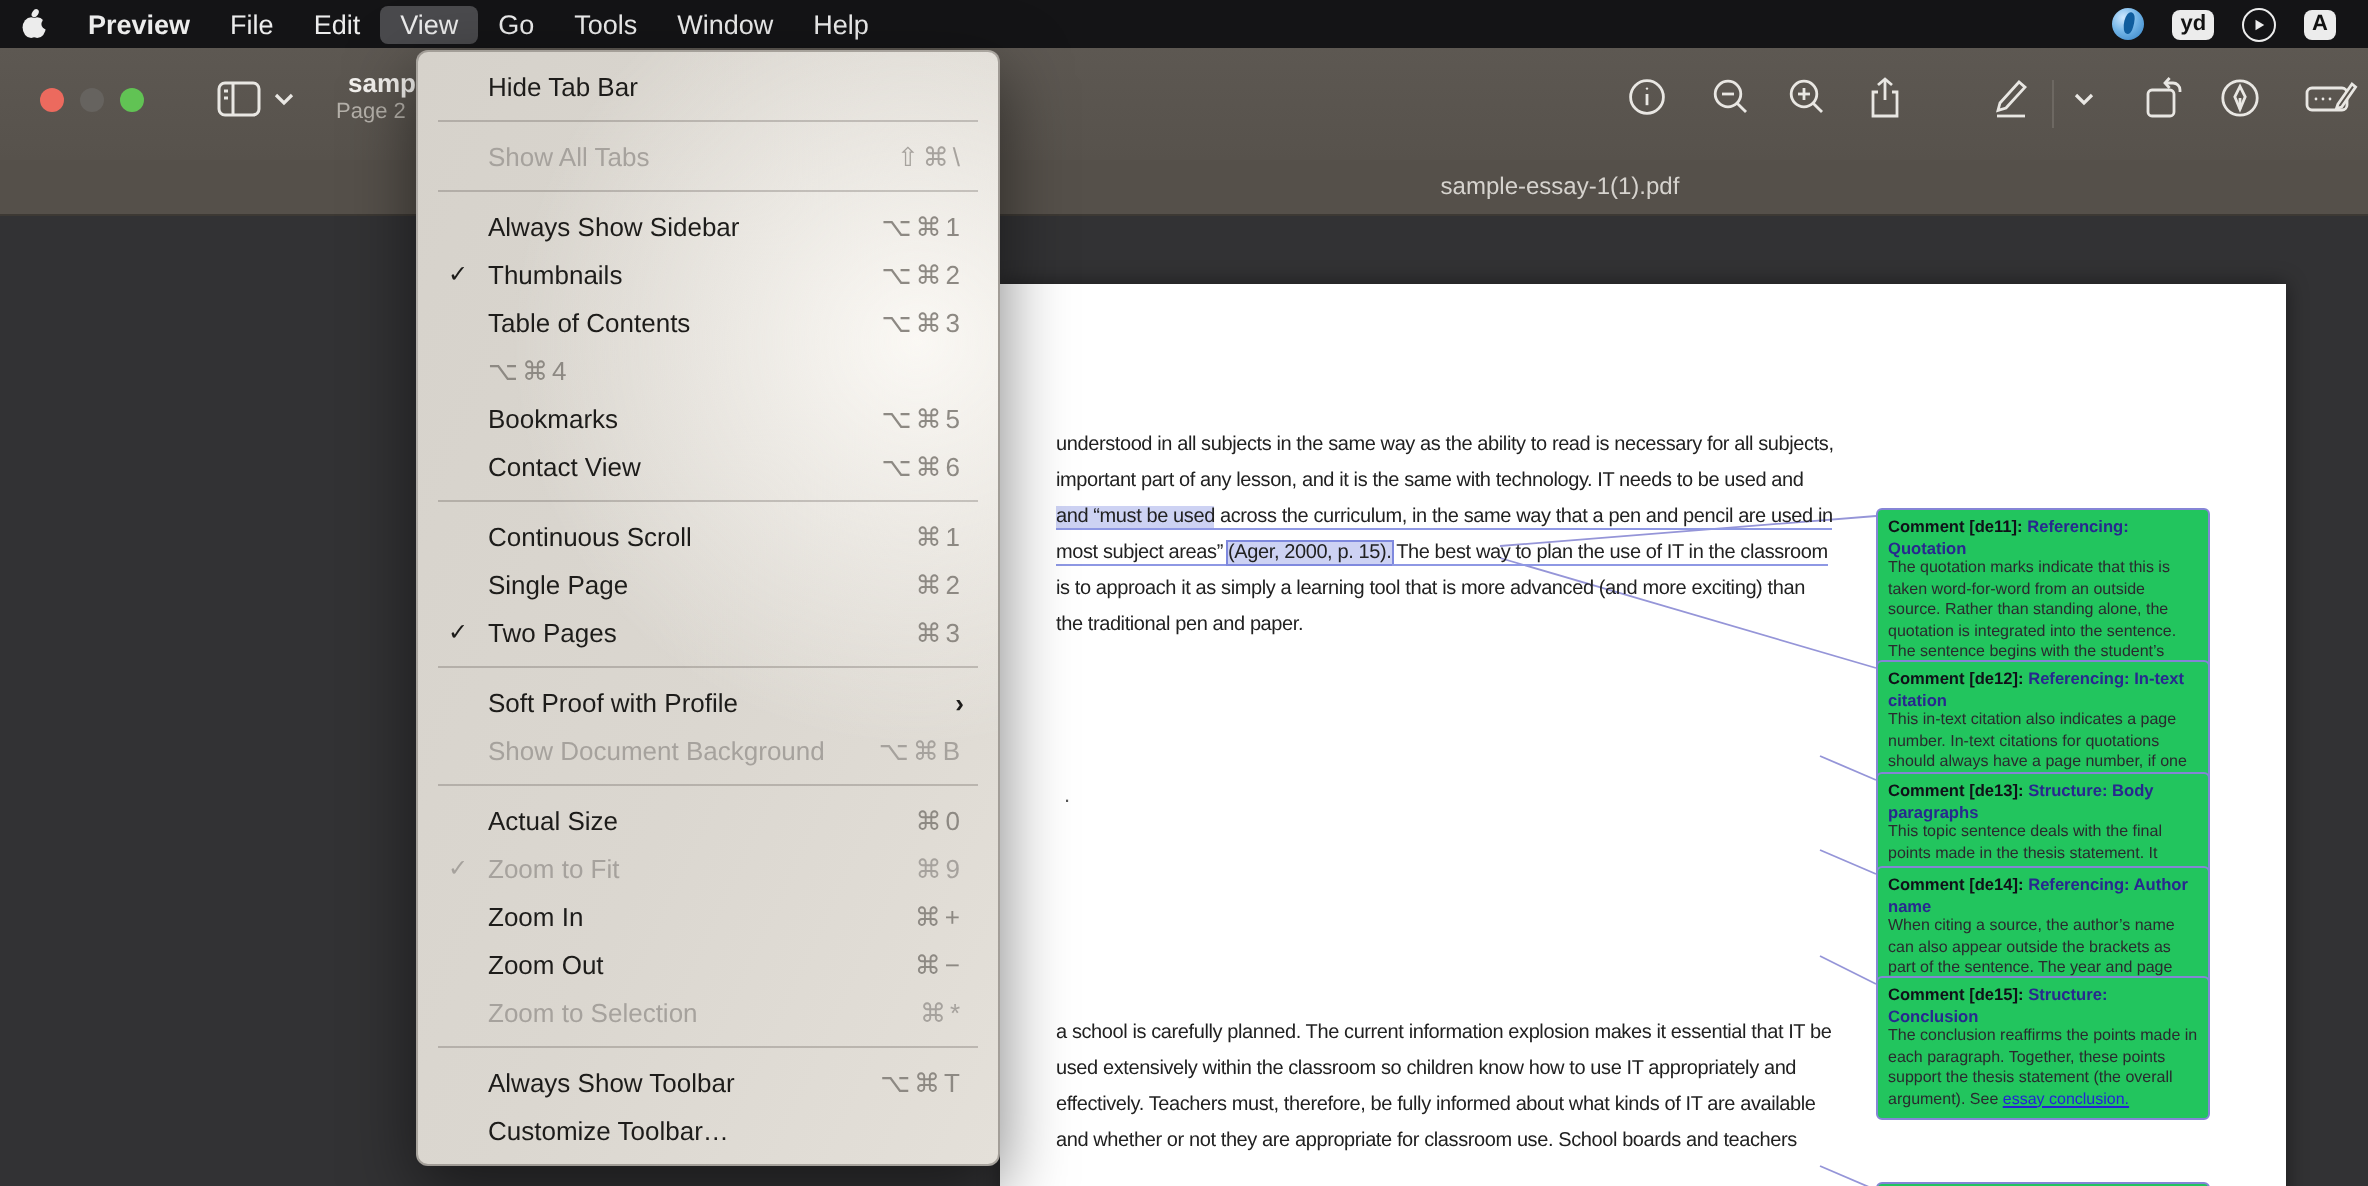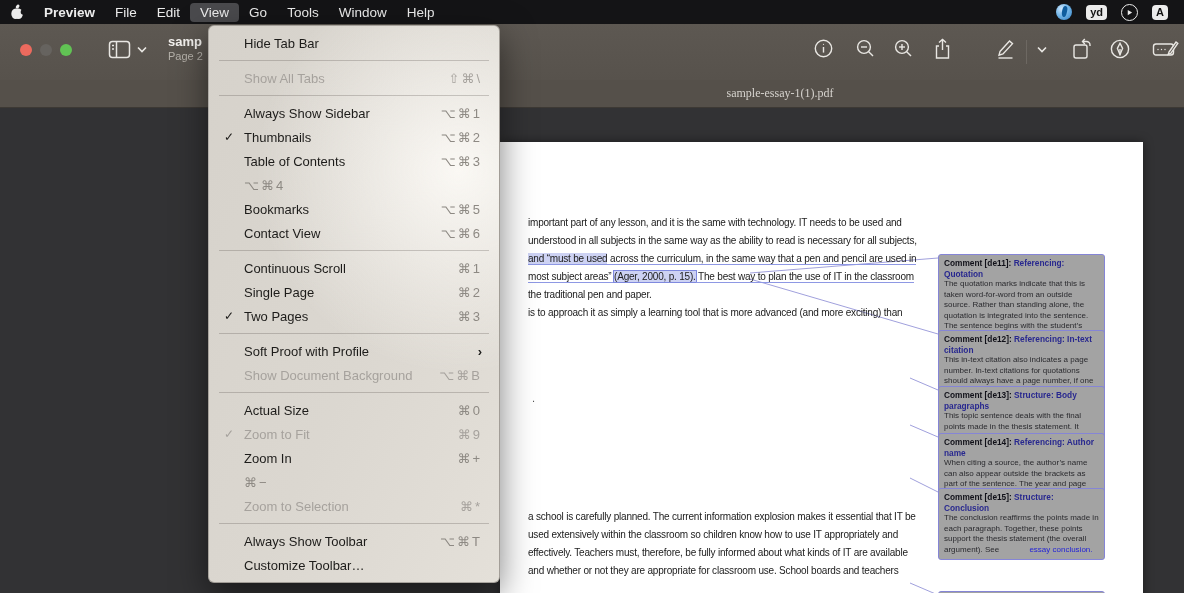--- a/index.html
+++ b/index.html
@@ -38,7 +38,7 @@
   .tb-icon{position:absolute;top:14px;color:#e9e7e3;}
   .tb-icon svg{display:block;}
   .title-block{position:absolute;left:168px;top:10px;width:40px;overflow:hidden;}
-  .title-main{font-size:13px;font-weight:700;color:#f3f1ee;white-space:nowrap;}
+  .title-main{font-size:13px;font-weight:700;color:#f3f1ee;white-space:nowrap;text-align:right;}
   .title-sub{font-size:11px;color:#b5b1aa;white-space:nowrap;margin-top:1px;}
   .tb-sep{position:absolute;left:1026px;top:16px;width:1px;height:24px;background:#6d6862;}
   .tabbar{

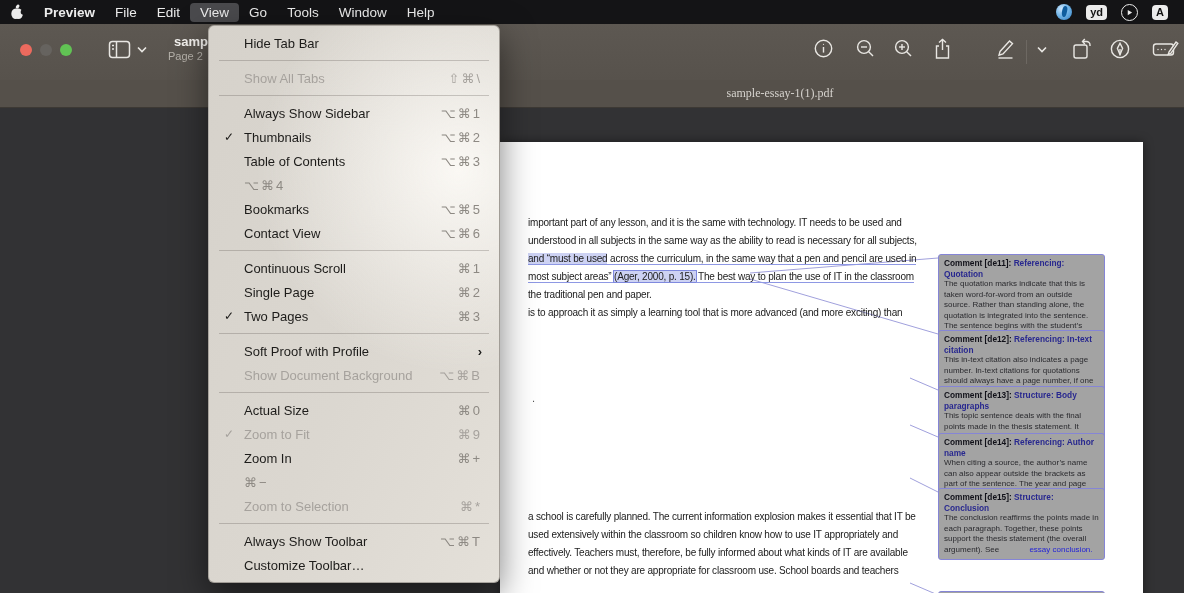--- a/index.html
+++ b/index.html
@@ -47,7 +47,7 @@
   }
   .tab-title{
     position:absolute;left:780px;top:6px;transform:translateX(-50%);
-    font-size:12px;color:#d6d3ce;white-space:nowrap;font-family:Liberation Serif, serif;
+    font-size:12px;color:#d6d3ce;white-space:nowrap;
   }
   
   .content{position:absolute;left:0;top:84px;width:100%;height:485px;background:#323234;}

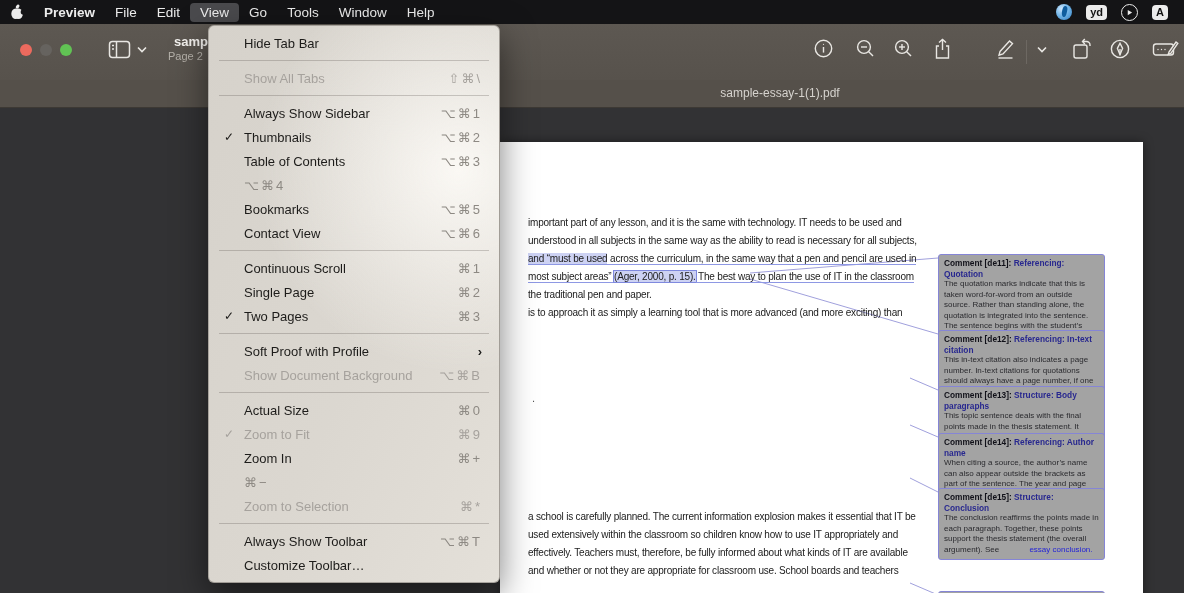--- a/index.html
+++ b/index.html
@@ -238,8 +238,8 @@
         </g>
       </svg>
       <div id="para1" class="essay">
+          <div class="line"><span>understood in all subjects in the same way as the ability to read is necessary for all subjects,</span></div>
           <div class="line"><span>important part of any lesson, and it is the same with technology. IT needs to be used and</span></div>
-          <div class="line"><span>understood in all subjects in the same way as the ability to read is necessary for all subjects,</span></div>
           <div class="line"><span class="seg-hlu">and “must be used</span><span class="seg-u"> across the curriculum, in the same way that a pen and pencil are used in</span></div>
           <div class="line"><span class="seg-u">most subject areas” </span><span class="seg-hlbox">(Ager, 2000, p. 15).</span><span class="seg-u"> The best way to plan the use of IT in the classroom</span></div>
           <div class="line"><span>the traditional pen and paper.</span></div>

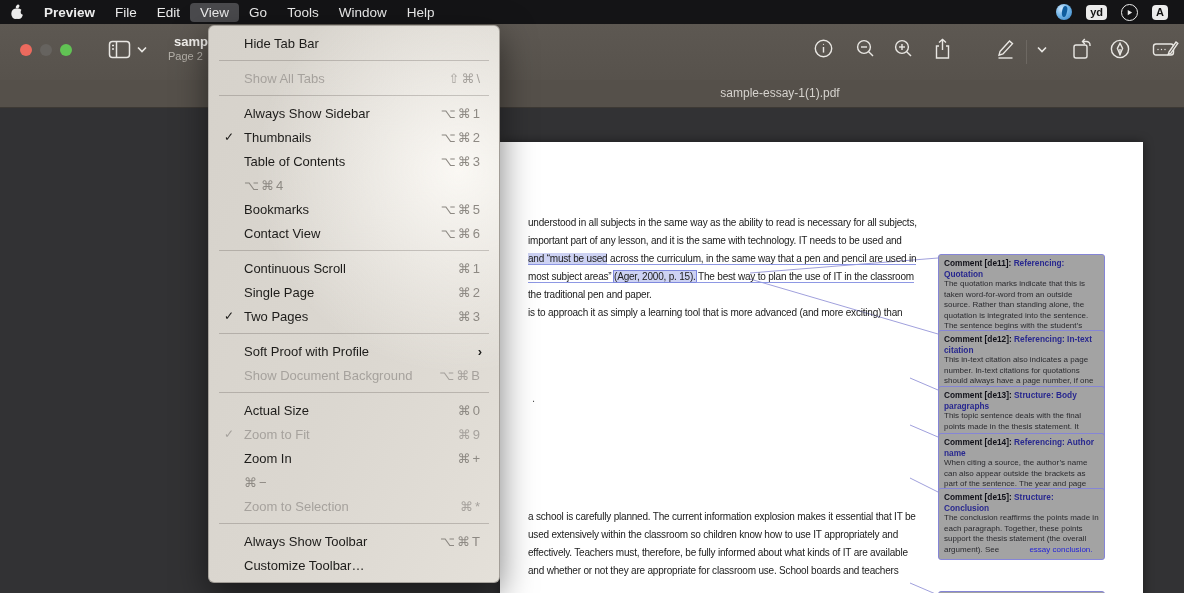--- a/index.html
+++ b/index.html
@@ -67,7 +67,7 @@
   
   .comment-box{
     position:absolute;left:438px;width:167px;box-sizing:border-box;
-    background:#a3a3a3;border:1px solid #8585d6;border-radius:3px;
+    background:#22c55e;border:1px solid #8585d6;border-radius:3px;
     padding:3px 5px 4px 5px;
     font-size:8px;line-height:10.5px;color:#2a2a2e;
   }

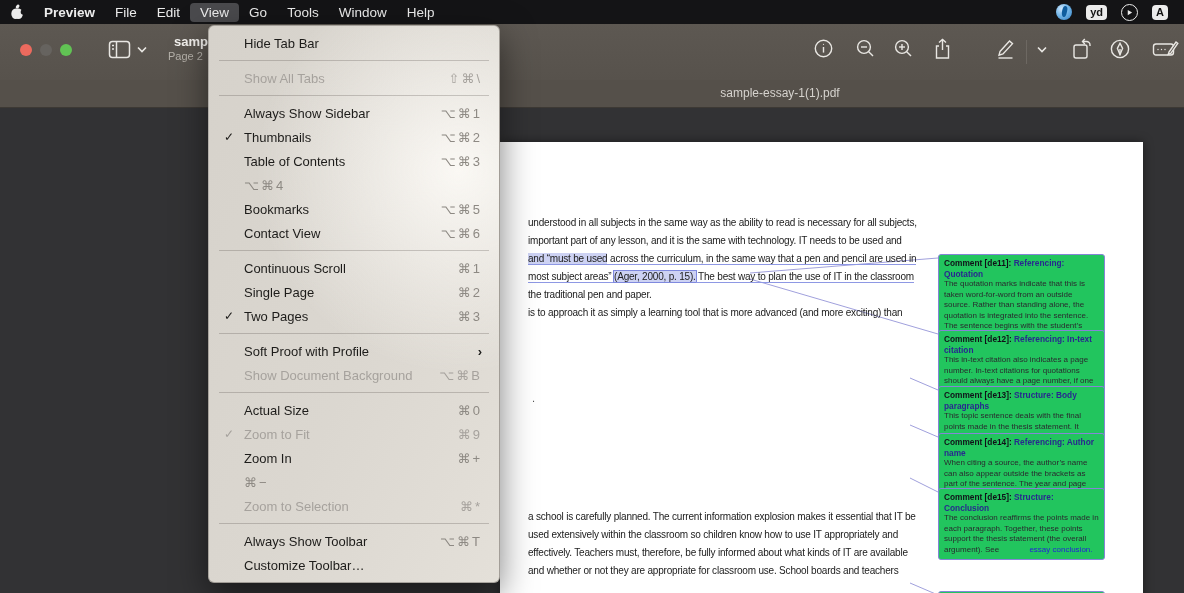--- a/index.html
+++ b/index.html
@@ -242,8 +242,8 @@
           <div class="line"><span>important part of any lesson, and it is the same with technology. IT needs to be used and</span></div>
           <div class="line"><span class="seg-hlu">and “must be used</span><span class="seg-u"> across the curriculum, in the same way that a pen and pencil are used in</span></div>
           <div class="line"><span class="seg-u">most subject areas” </span><span class="seg-hlbox">(Ager, 2000, p. 15).</span><span class="seg-u"> The best way to plan the use of IT in the classroom</span></div>
+          <div class="line"><span>is to approach it as simply a learning tool that is more advanced (and more exciting) than</span></div>
           <div class="line"><span>the traditional pen and paper.</span></div>
-          <div class="line"><span>is to approach it as simply a learning tool that is more advanced (and more exciting) than</span></div>
         </div>
       <div class="stray">.</div>
       <div id="para2" class="essay">

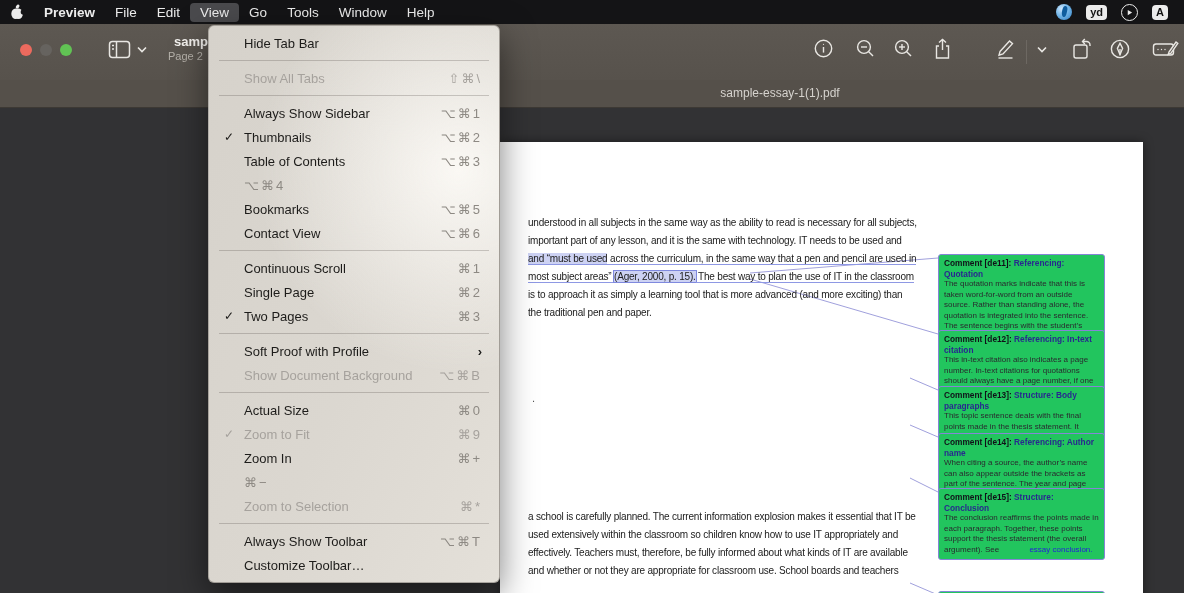--- a/index.html
+++ b/index.html
@@ -351,6 +351,7 @@
       <span class="sc">⌘+</span>
     </div>
     <div class="menu-item">
+      <span class="lbl">Zoom Out</span>
       <span class="sc">⌘−</span>
     </div>
     <div class="menu-item disabled">

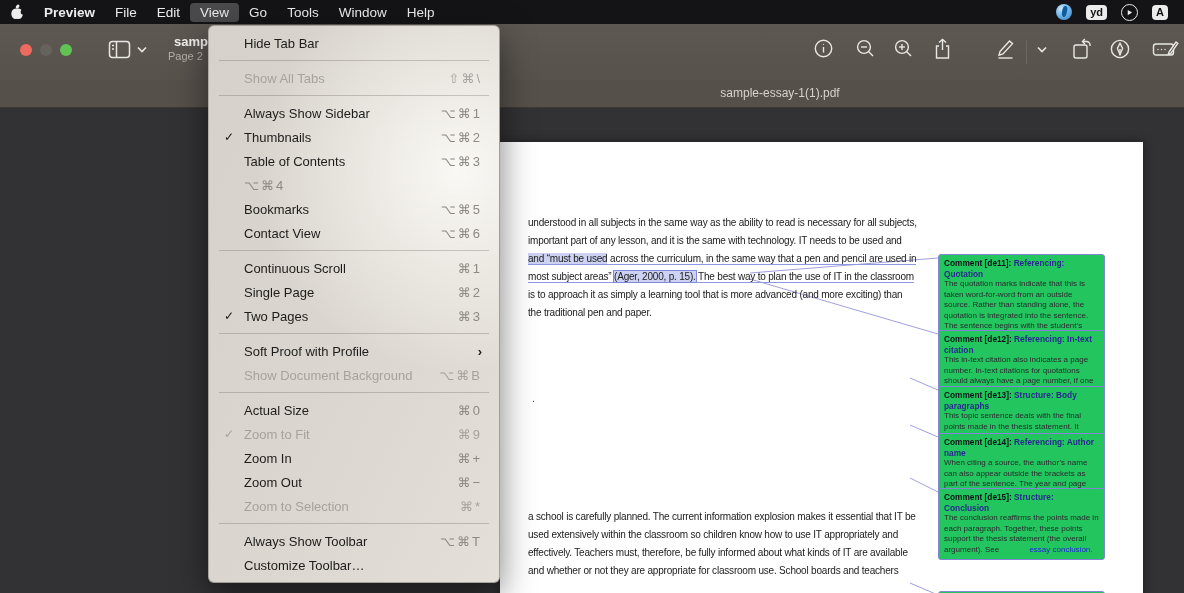--- a/index.html
+++ b/index.html
@@ -74,7 +74,7 @@
   .comment-head{font-size:8.3px;line-height:10.5px;}
   .c-hdr{font-weight:700;color:#101018;}
   .c-cat{font-weight:700;color:#28288f;}
-  .c-link{color:#2323d6;margin-left:28px;}
+  .c-link{color:#2323d6;text-decoration:underline;}
   
   .menu{
     position:absolute;left:208px;top:25px;width:290px;z-index:60;

